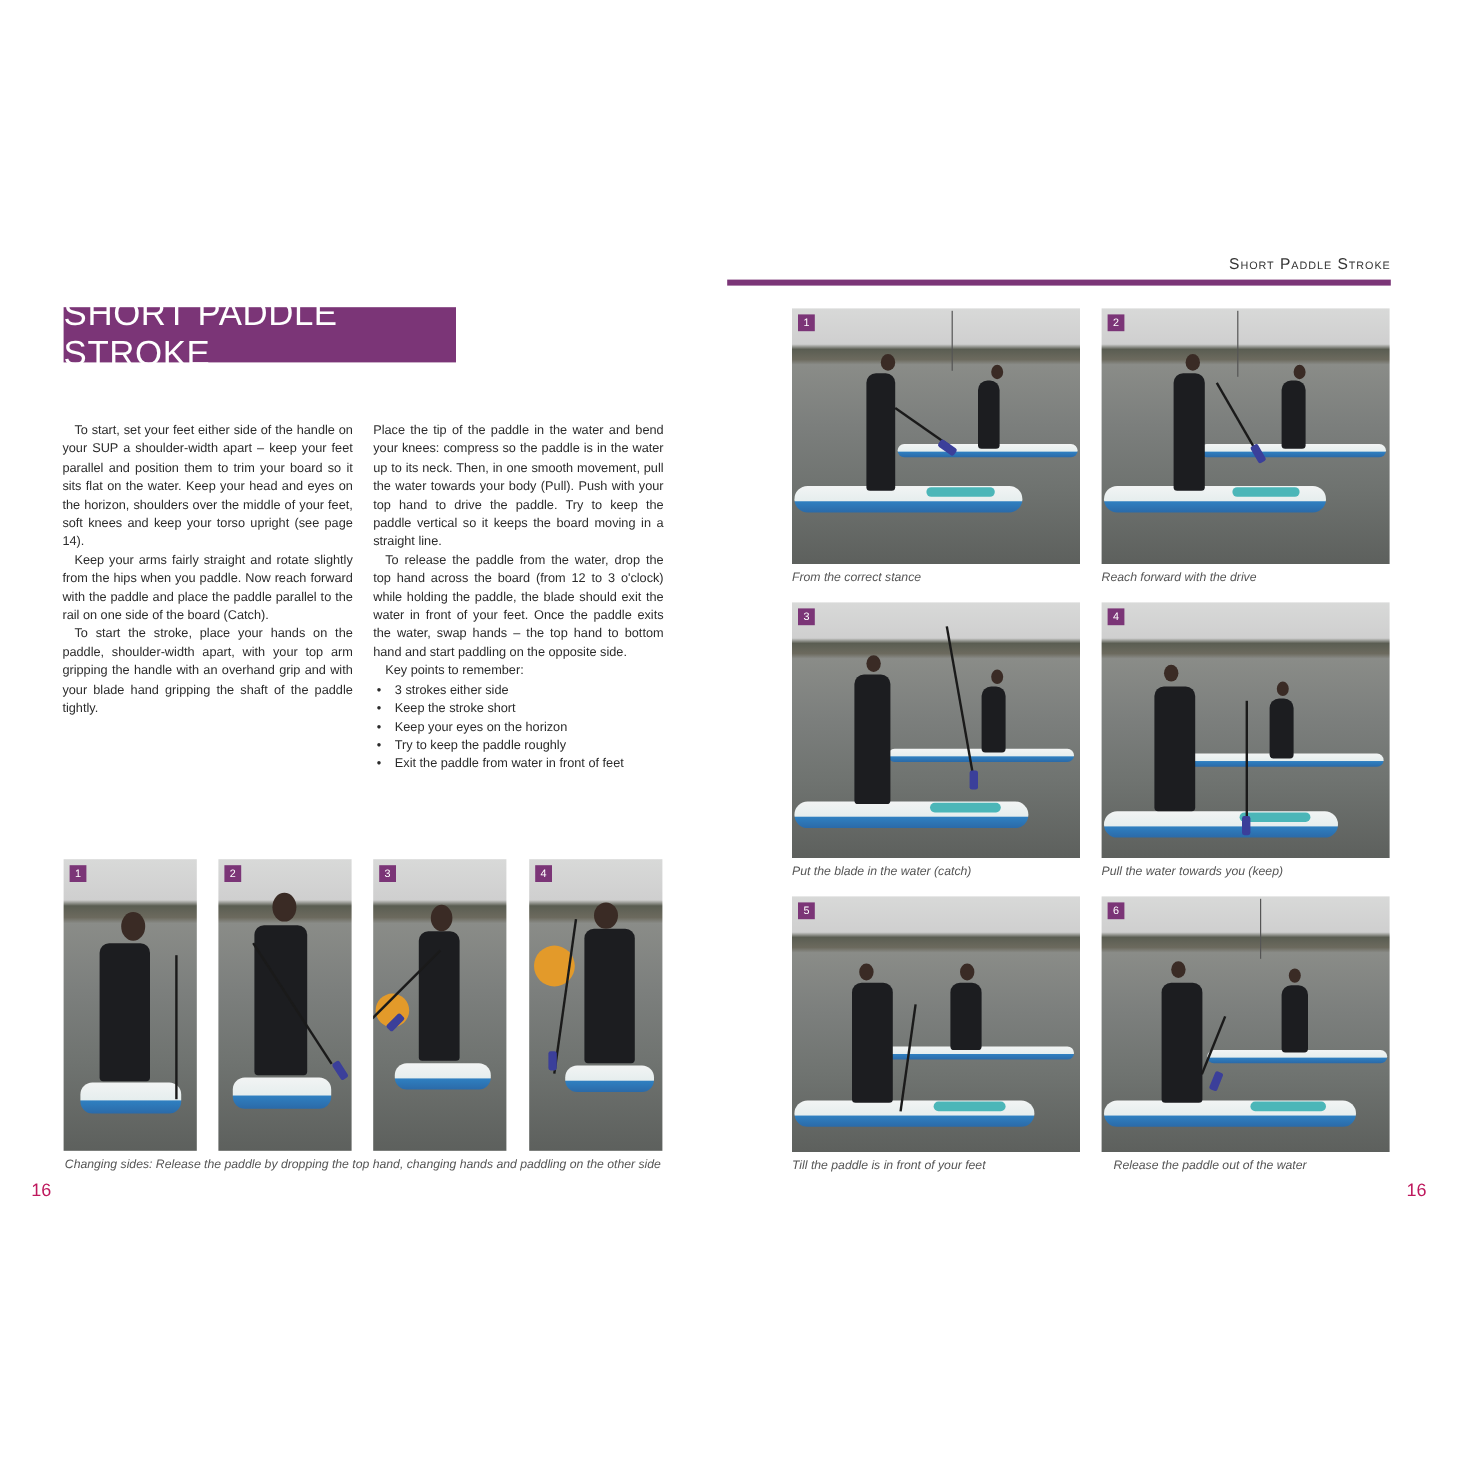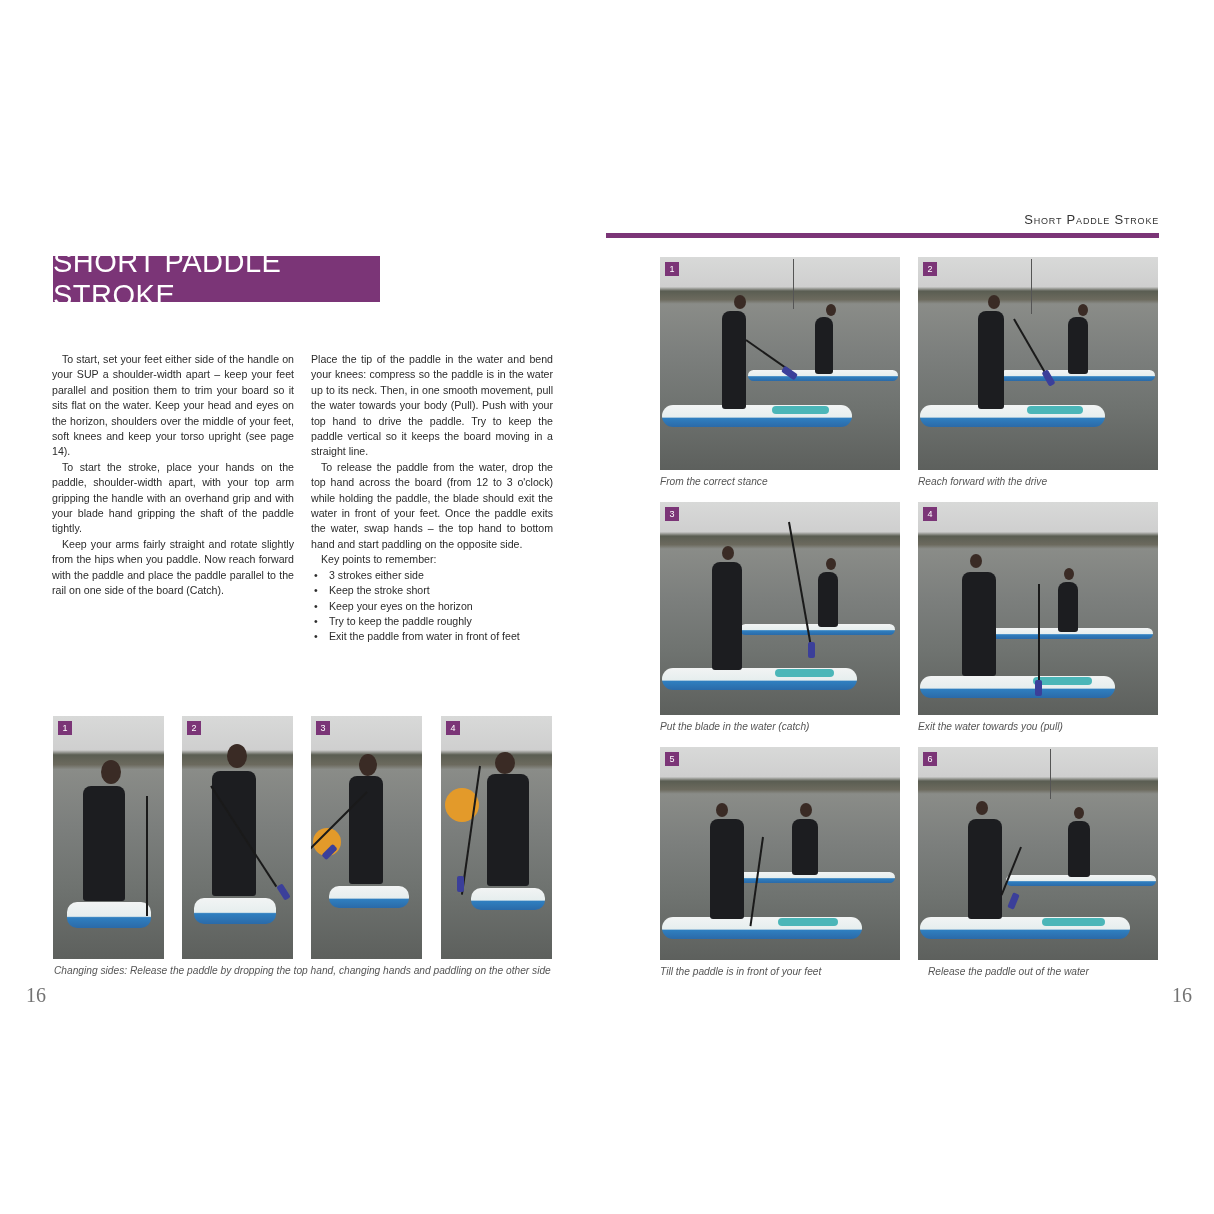--- a/index.html
+++ b/index.html
@@ -75,8 +75,8 @@
 
 <div class="col left">
   <p class="ind">To start, set your feet either side of the handle on your SUP a shoulder-width apart – keep your feet parallel and position them to trim your board so it sits flat on the water. Keep your head and eyes on the horizon, shoulders over the middle of your feet, soft knees and keep your torso upright (see page 14).</p>
+  <p class="ind">Keep your arms fairly straight and rotate slightly from the hips when you paddle.  Now reach forward with the paddle and place the paddle parallel to the rail on one side of the board (Catch).</p>
   <p class="ind">To start the stroke, place your hands on the paddle, shoulder-width apart, with your top arm gripping the handle with an overhand grip and with your blade hand gripping the shaft of the paddle tightly.</p>
-  <p class="ind">Keep your arms fairly straight and rotate slightly from the hips when you paddle.  Now reach forward with the paddle and place the paddle parallel to the rail on one side of the board (Catch).</p>
 </div>
 
 <div class="col right">

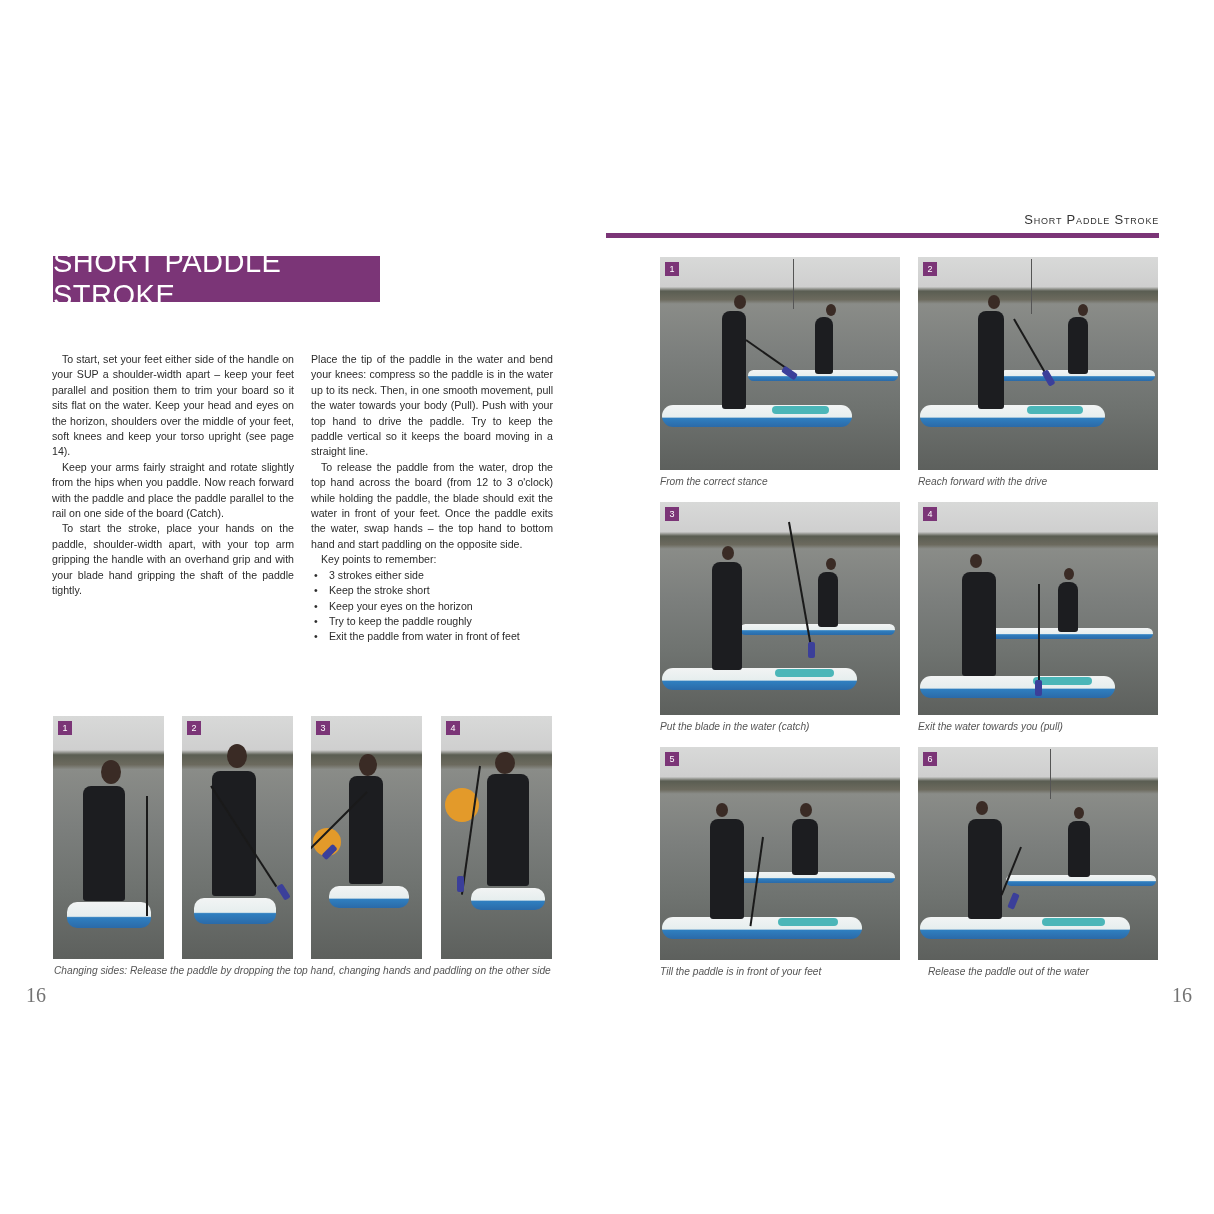--- a/index.html
+++ b/index.html
@@ -184,7 +184,7 @@
   <div class="paddle" style="left:120px;top:82px;height:110px;"></div>
   <div class="blade" style="left:117px;top:178px;"></div>
 </div>
-<div class="caption" style="left:918px;top:721px;">Exit the water towards you (pull)</div>
+<div class="caption" style="left:918px;top:721px;">Pull the water towards you (keep)</div>
 
 <div class="photo" style="left:660px;top:747px;width:240px;height:213px;">
   <div class="num">5</div>

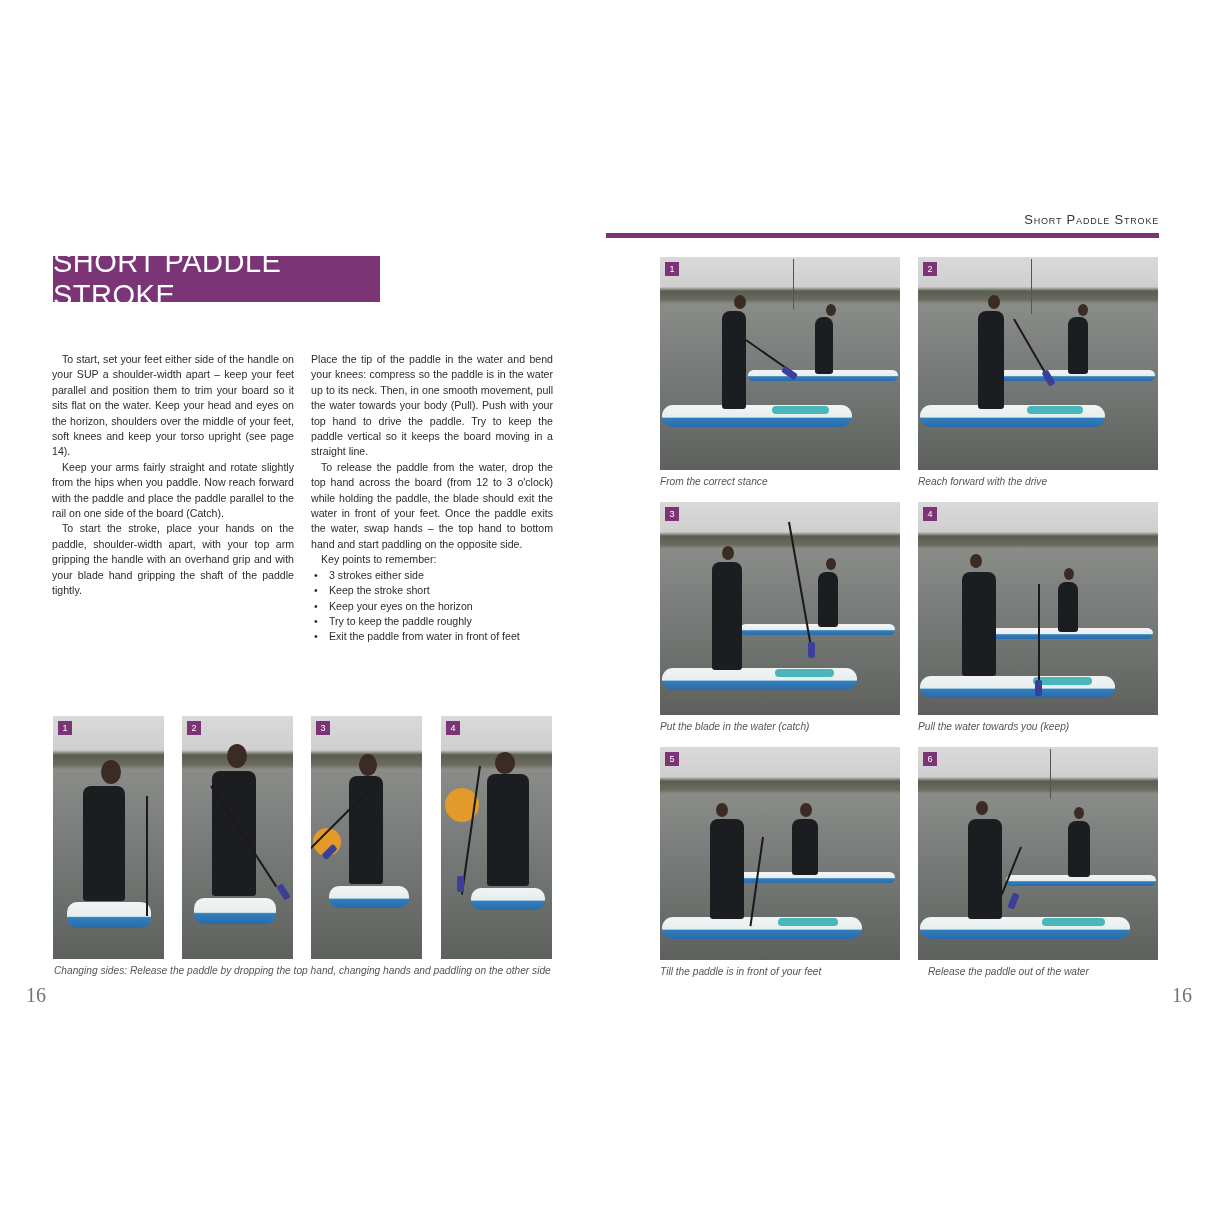--- a/index.html
+++ b/index.html
@@ -65,7 +65,7 @@
     font-size: 10.2px; color: #555;
   }
   .pagenum {
-    position: absolute; font-family: Liberation Serif, serif; font-size: 20px; color: #737373;
+    position: absolute; font-family: Liberation Sans, sans-serif; font-size: 15px; color: #be185d;
   }
 </style>
 </head>

